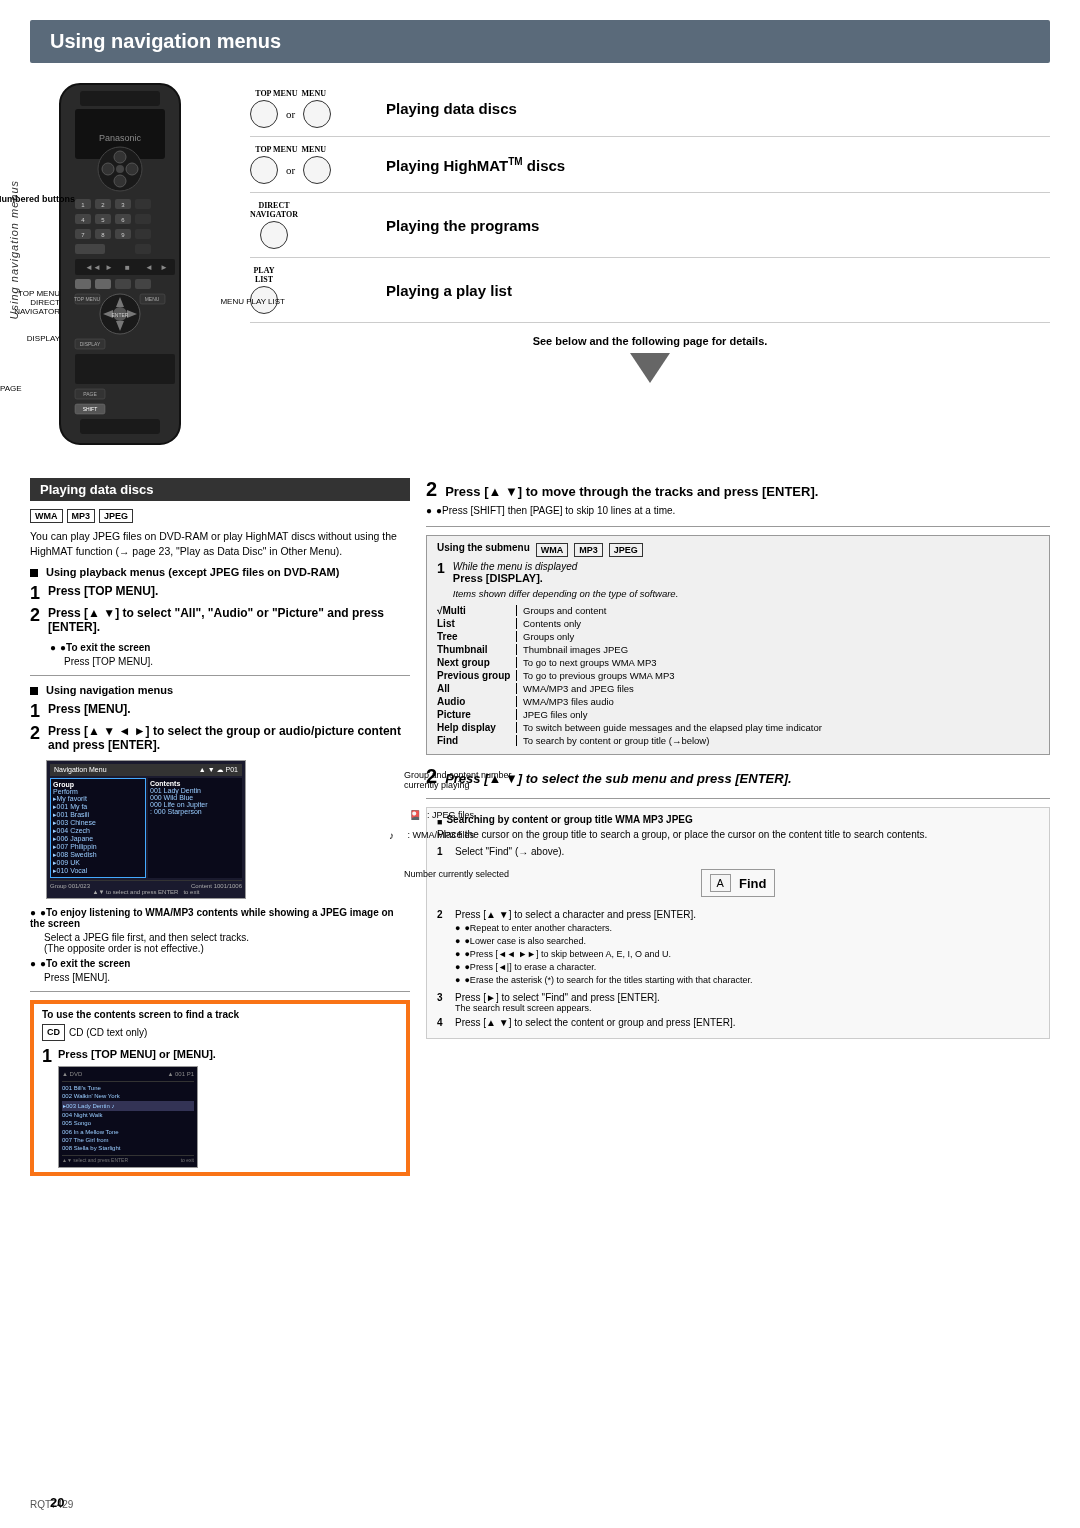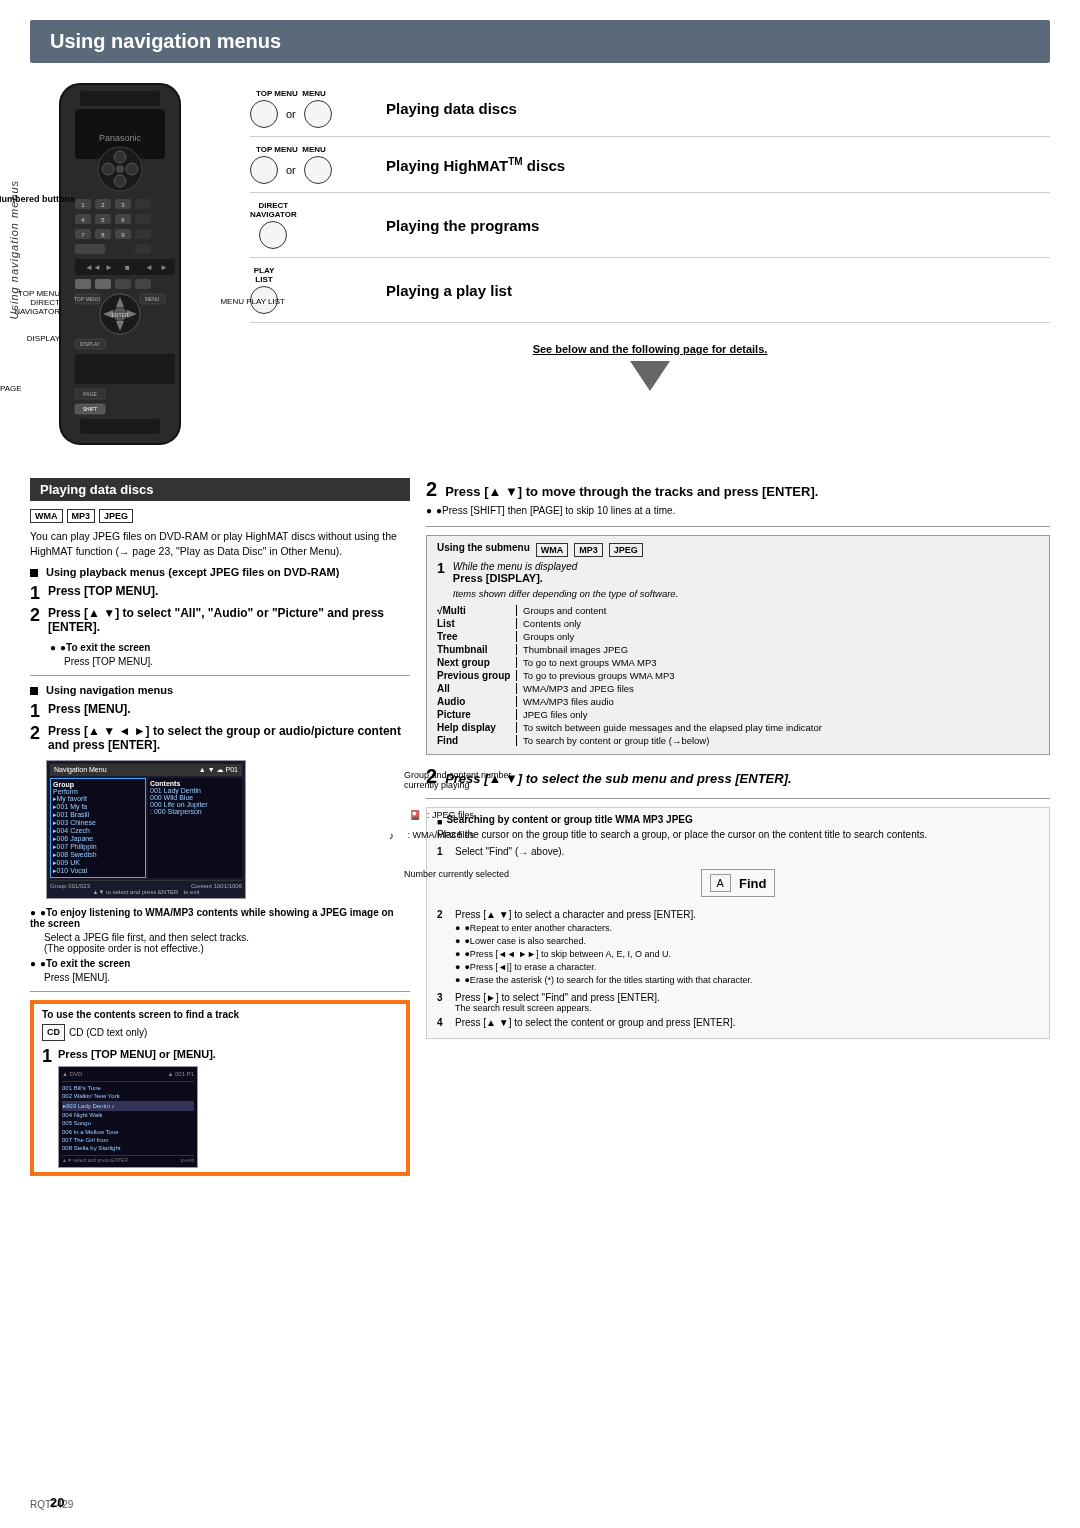--- a/index.html
+++ b/index.html
@@ -87,6 +87,7 @@
       align-items: center;
       gap: 4px;
       min-width: 120px;
+      font-family: Liberation Serif, serif;
     }
     .btn-circle {
       width: 28px;

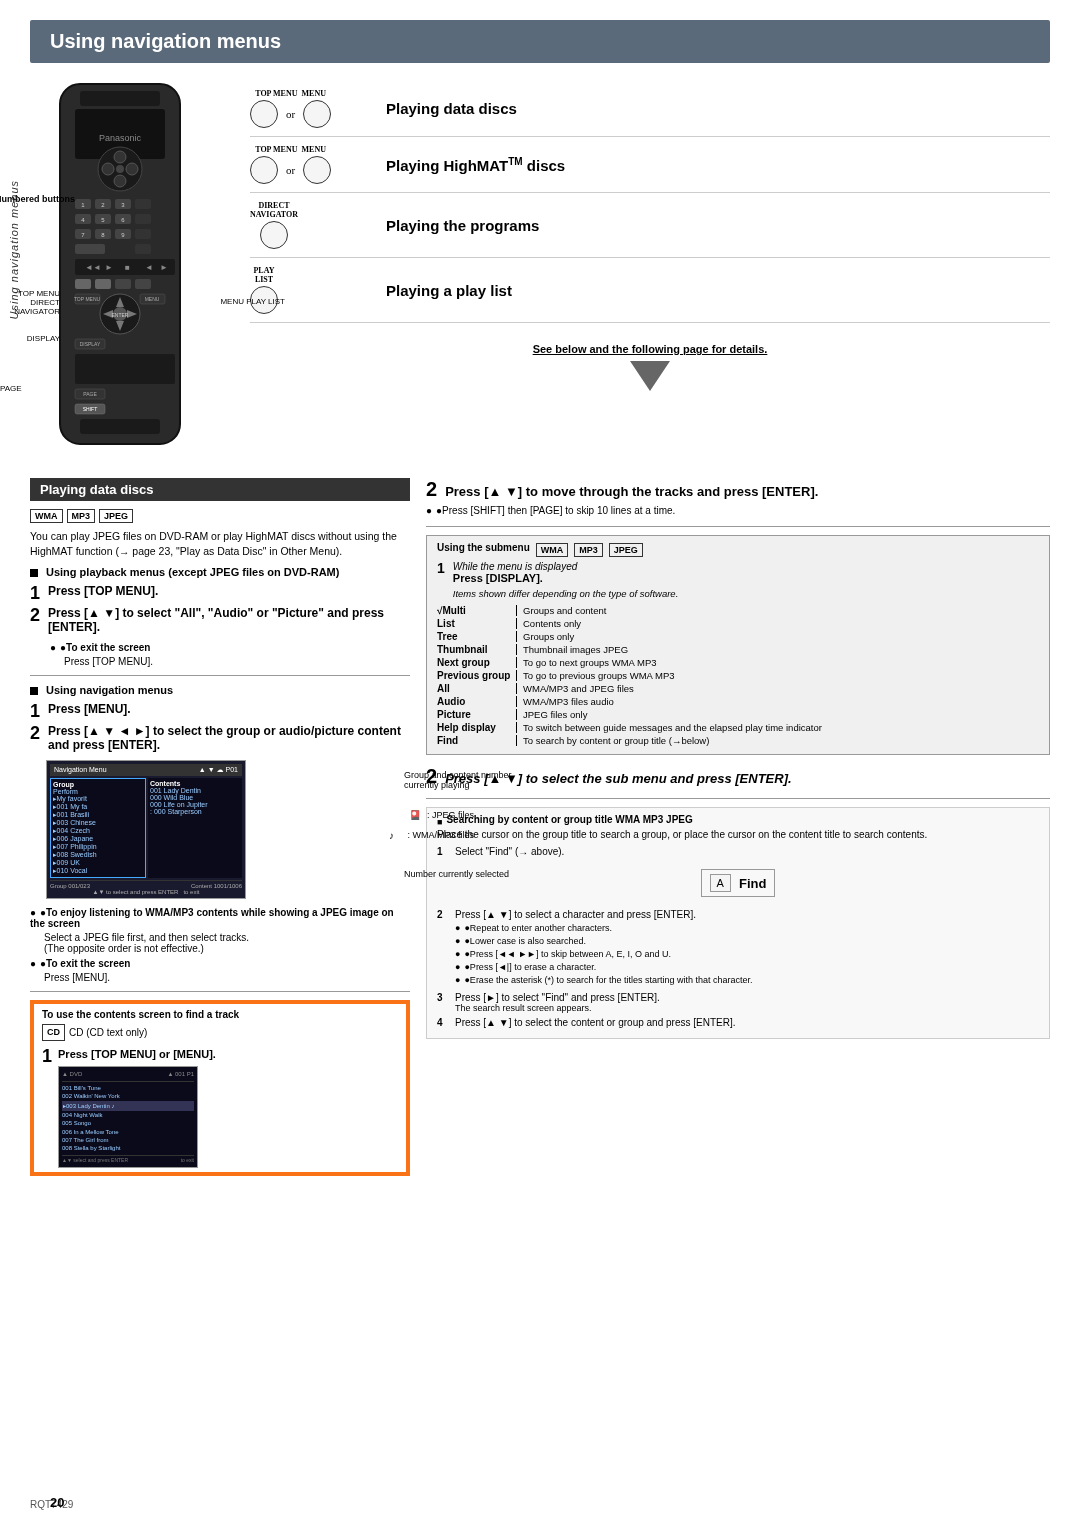--- a/index.html
+++ b/index.html
@@ -484,7 +484,7 @@
         <div class="nav-text">Playing a play list</div>
       </div>
 
-      <div style="text-align:center; margin-top:12px;text-decoration:underline;">
+      <div style="text-align:center; margin-top:4px;">
         <div style="font-size:11px; font-weight:bold;">See below and the following page for details.</div>
         <div style="display:flex; justify-content:center; margin-top:6px;">
           <svg width="60" height="30" viewBox="0 0 60 30">

